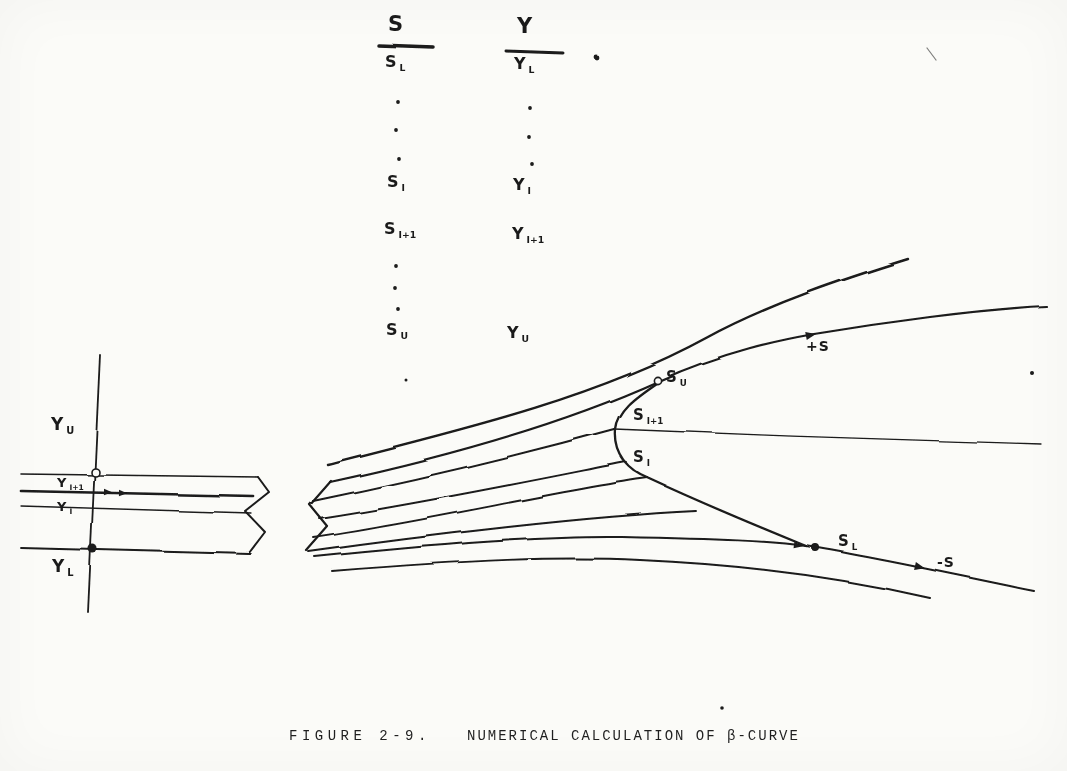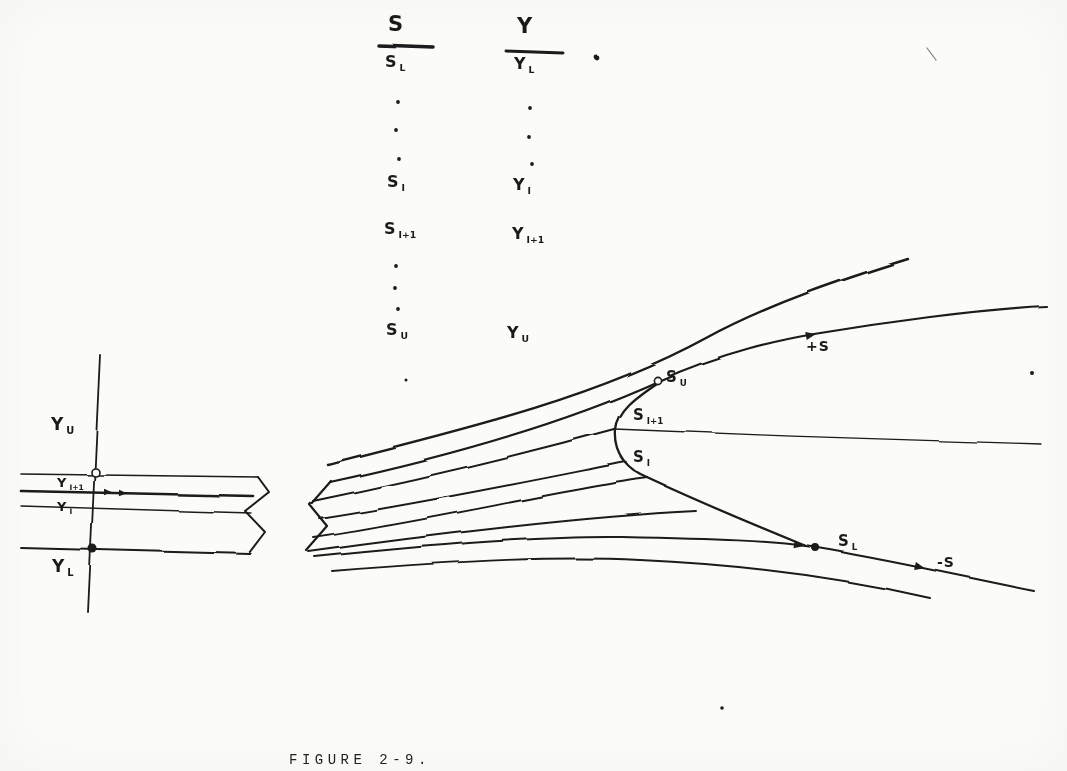--- a/index.html
+++ b/index.html
@@ -122,7 +122,7 @@
   <div class="lbl" style="left:806px;top:339px;font-size:14px;font-weight:600;"><span>+S</span></div>
   <div class="lbl" style="left:937px;top:555px;font-size:14px;font-weight:600;"><span>-S</span></div>
 
-  <span class="caption" style="left:289px;top:728px;letter-spacing:4.5px;margin-top:24px;">FIGURE 2-9.</span>
+  <span class="caption" style="left:289px;top:728px;letter-spacing:4.5px;">FIGURE 2-9.</span>
 
 </div>
 

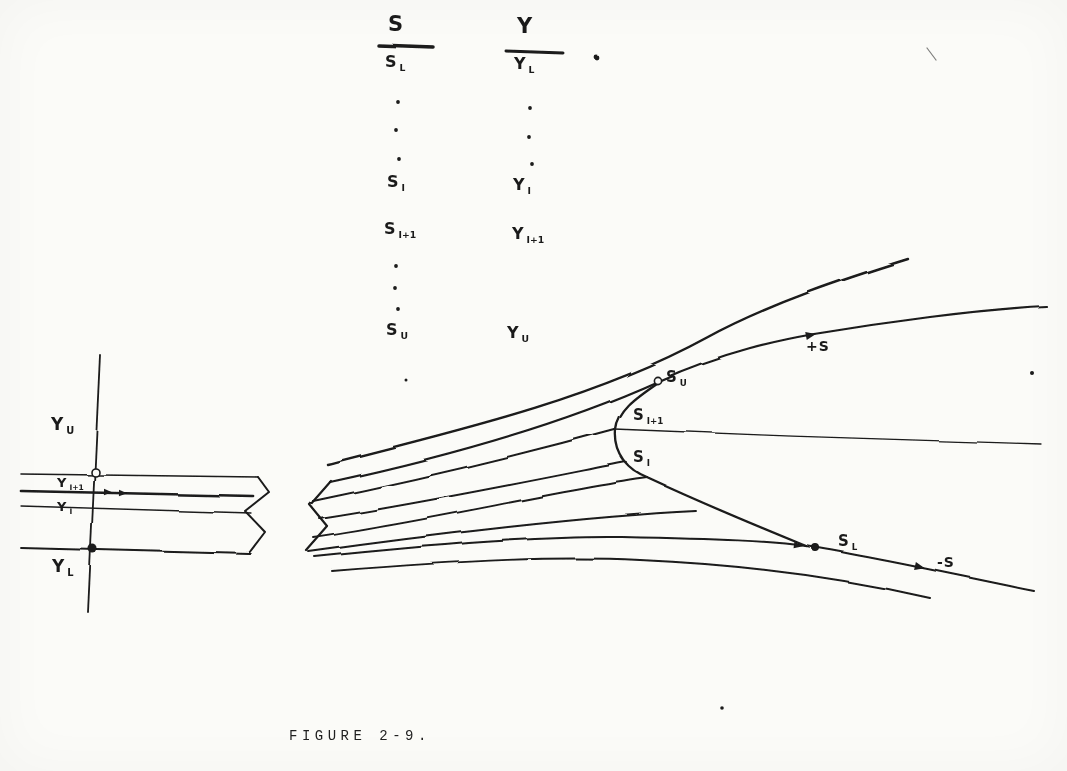--- a/index.html
+++ b/index.html
@@ -123,6 +123,7 @@
   <div class="lbl" style="left:937px;top:555px;font-size:14px;font-weight:600;"><span>-S</span></div>
 
   <span class="caption" style="left:289px;top:728px;letter-spacing:4.5px;">FIGURE 2-9.</span>
+  <span class="caption" style="left:467px;top:728px;letter-spacing:2px;">NUMERICAL CALCULATION OF β-CURVE</span>
 
 </div>
 

